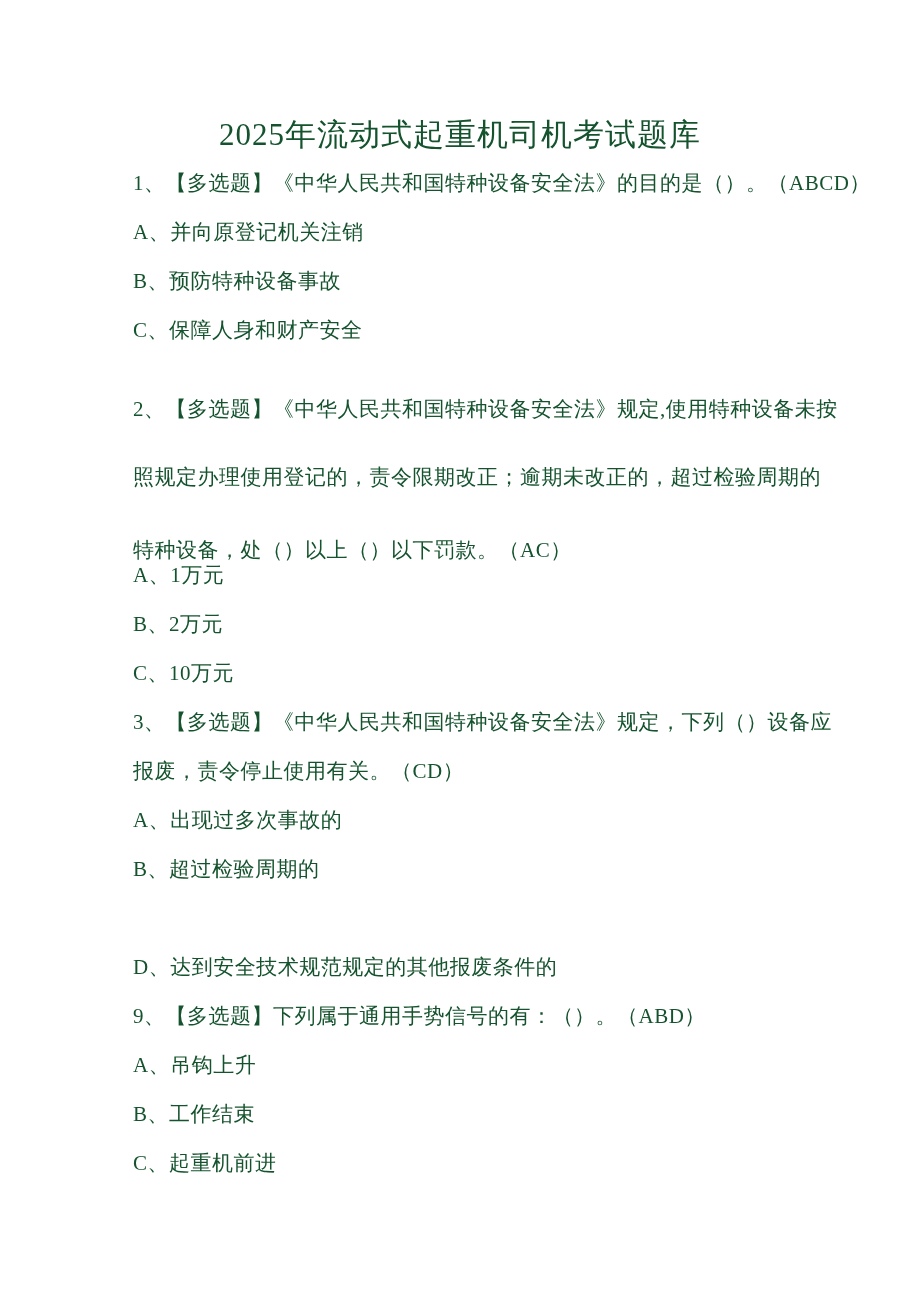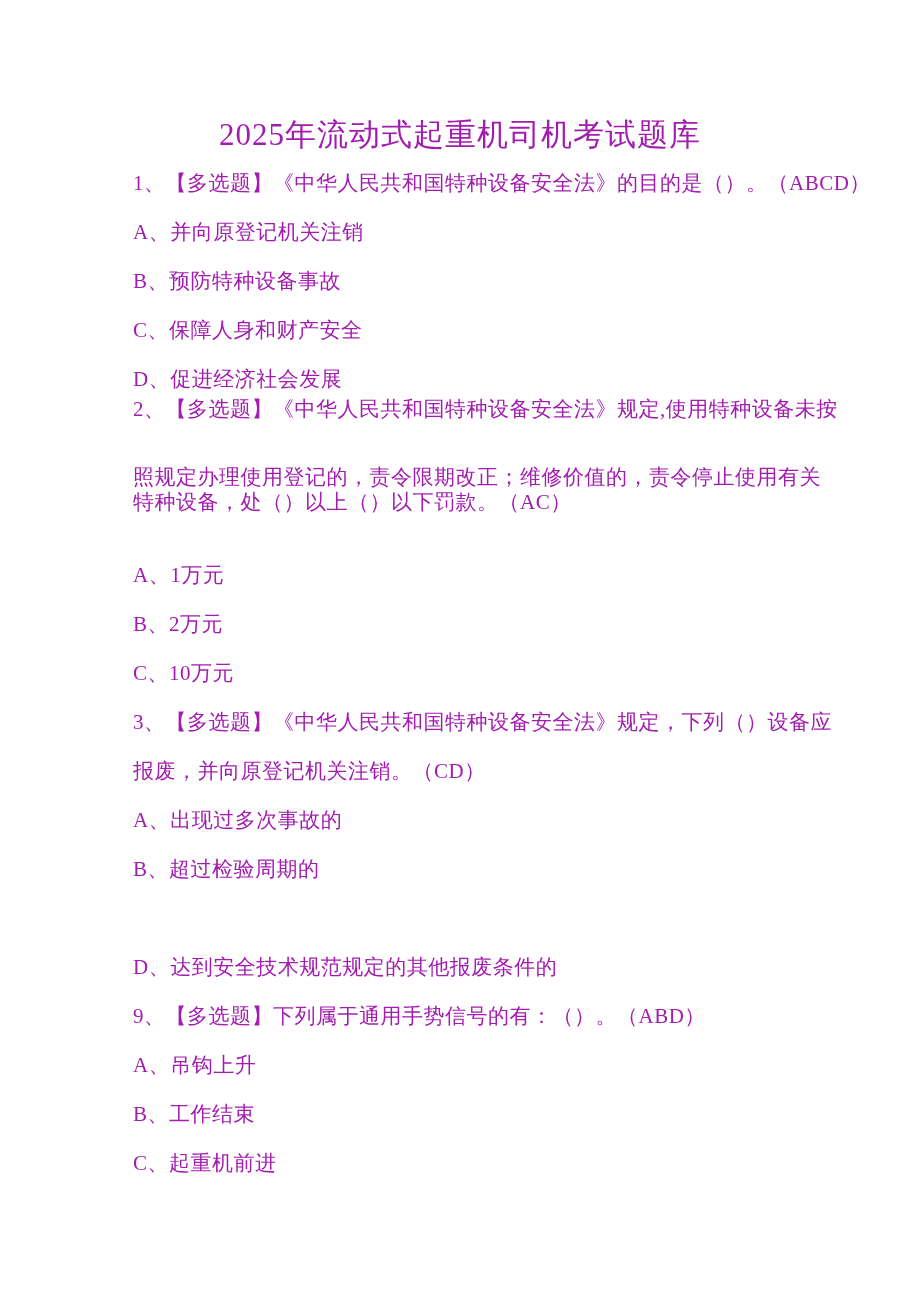--- a/index.html
+++ b/index.html
@@ -14,7 +14,7 @@
     background: #ffffff;
     overflow: hidden;
     font-family: "Liberation Serif", "DejaVu Serif", serif;
-    color: #a21caf;
+    color: #14532d;
   }
   .doc-title {
     position: absolute;

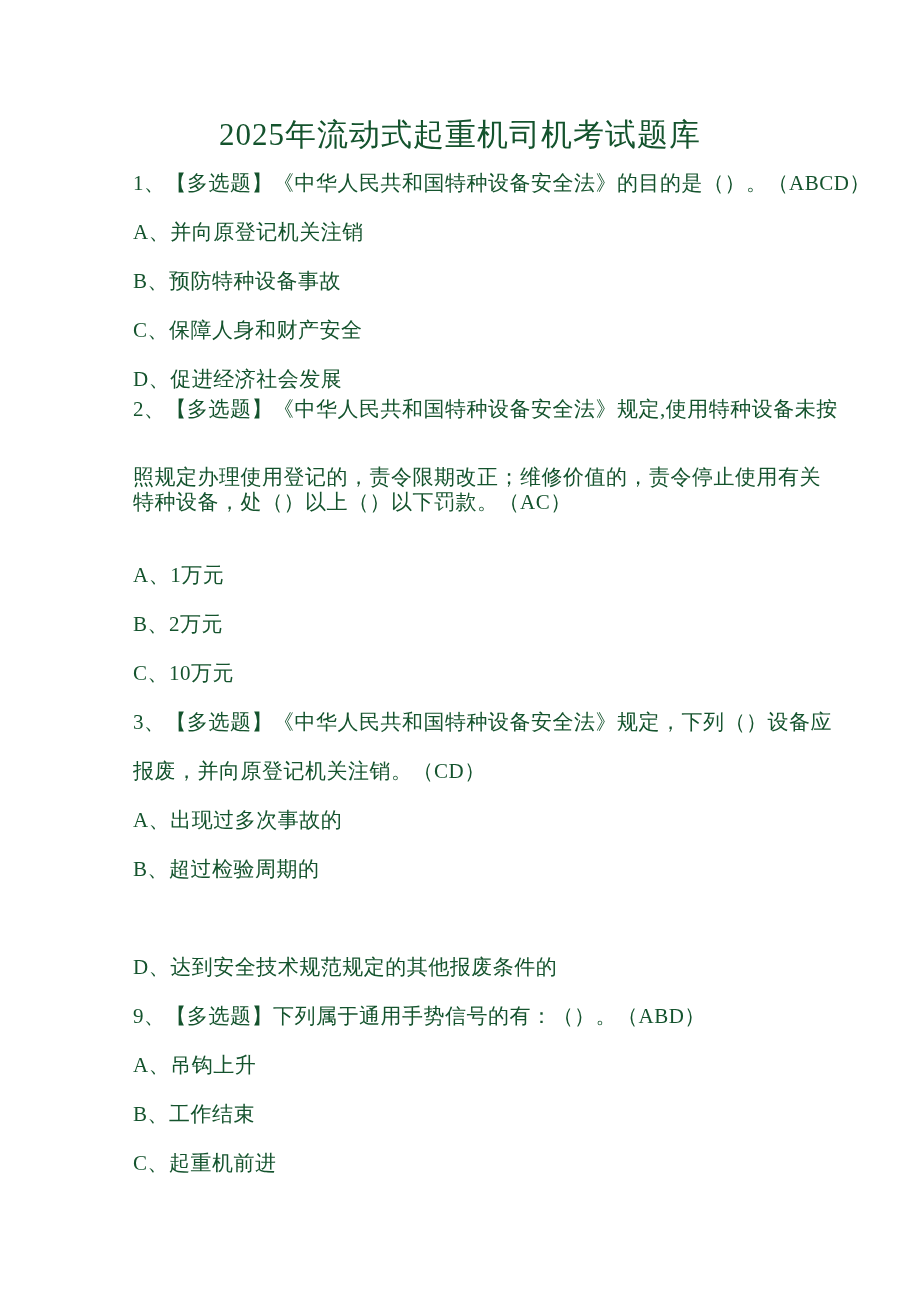--- a/index.html
+++ b/index.html
@@ -48,7 +48,6 @@
   <div class="line" style="top:219px">A、并向原登记机关注销</div>
   <div class="line" style="top:268px">B、预防特种设备事故</div>
   <div class="line" style="top:317px">C、保障人身和财产安全</div>
-  <div class="line" style="top:366px">D、促进经济社会发展</div>
 
   <div class="line" style="top:396px">2、【多选题】《中华人民共和国特种设备安全法》规定,使用特种设备未按</div>
   <div class="line" style="top:464px">照规定办理使用登记的，责令限期改正；维修价值的，责令停止使用有关</div>

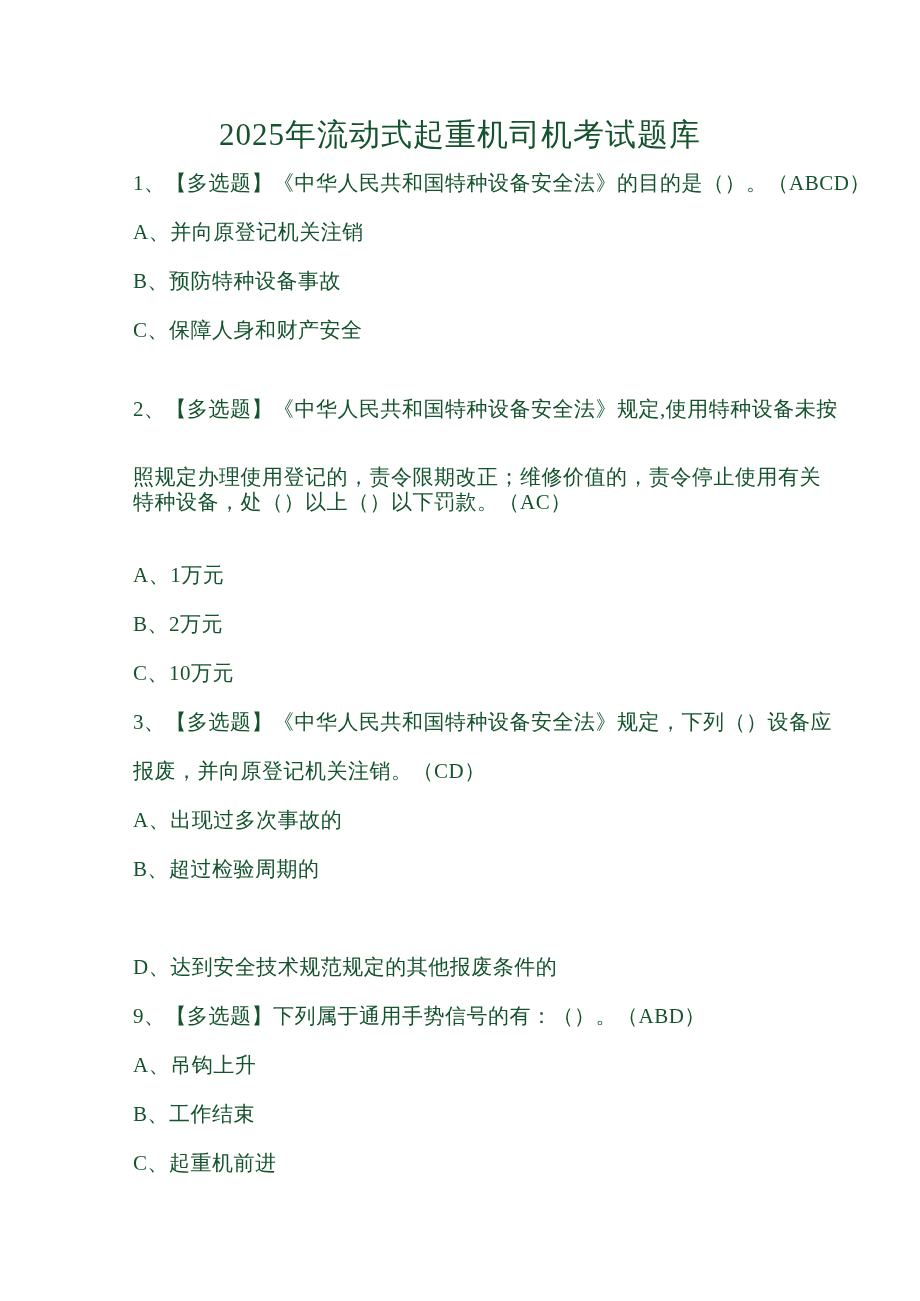--- a/index.html
+++ b/index.html
@@ -50,7 +50,7 @@
   <div class="line" style="top:317px">C、保障人身和财产安全</div>
 
   <div class="line" style="top:396px">2、【多选题】《中华人民共和国特种设备安全法》规定,使用特种设备未按</div>
-  <div class="line" style="top:464px">照规定办理使用登记的，责令限期改正；维修价值的，责令停止使用有关</div>
+  <div class="line" style="top:464px">照规定办理使用登记的，责令限期改正；逾期未改正的，超过检验周期的</div>
   <div class="line" style="top:489px">特种设备，处（）以上（）以下罚款。（AC）</div>
   <div class="line" style="top:562px">A、1万元</div>
   <div class="line" style="top:611px">B、2万元</div>

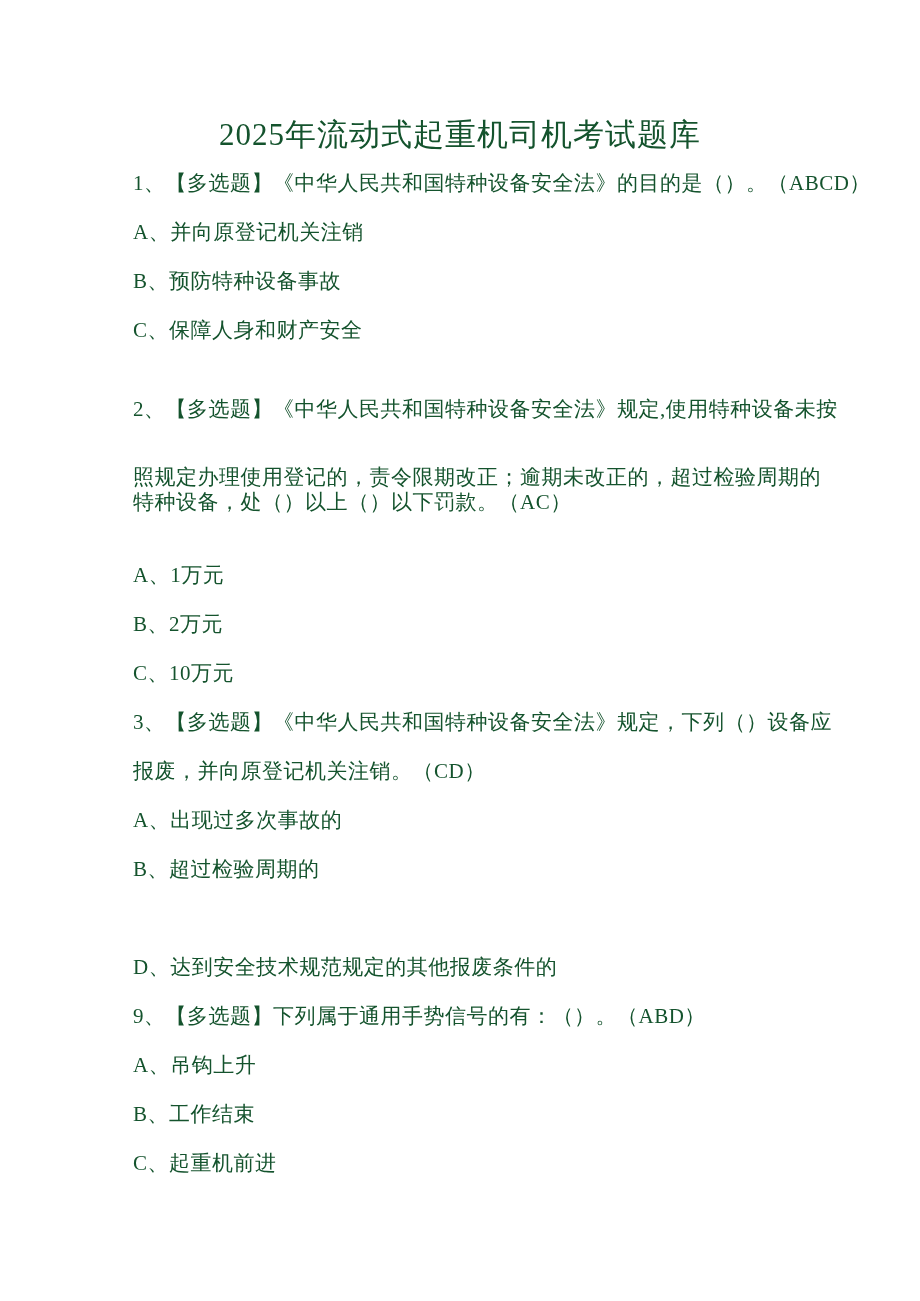--- a/index.html
+++ b/index.html
@@ -51,7 +51,7 @@
 
   <div class="line" style="top:396px">2、【多选题】《中华人民共和国特种设备安全法》规定,使用特种设备未按</div>
   <div class="line" style="top:464px">照规定办理使用登记的，责令限期改正；逾期未改正的，超过检验周期的</div>
-  <div class="line" style="top:489px">特种设备，处（）以上（）以下罚款。（AC）</div>
+  <div class="line" style="top:537px">特种设备，处（）以上（）以下罚款。（AC）</div>
   <div class="line" style="top:562px">A、1万元</div>
   <div class="line" style="top:611px">B、2万元</div>
   <div class="line" style="top:660px">C、10万元</div>

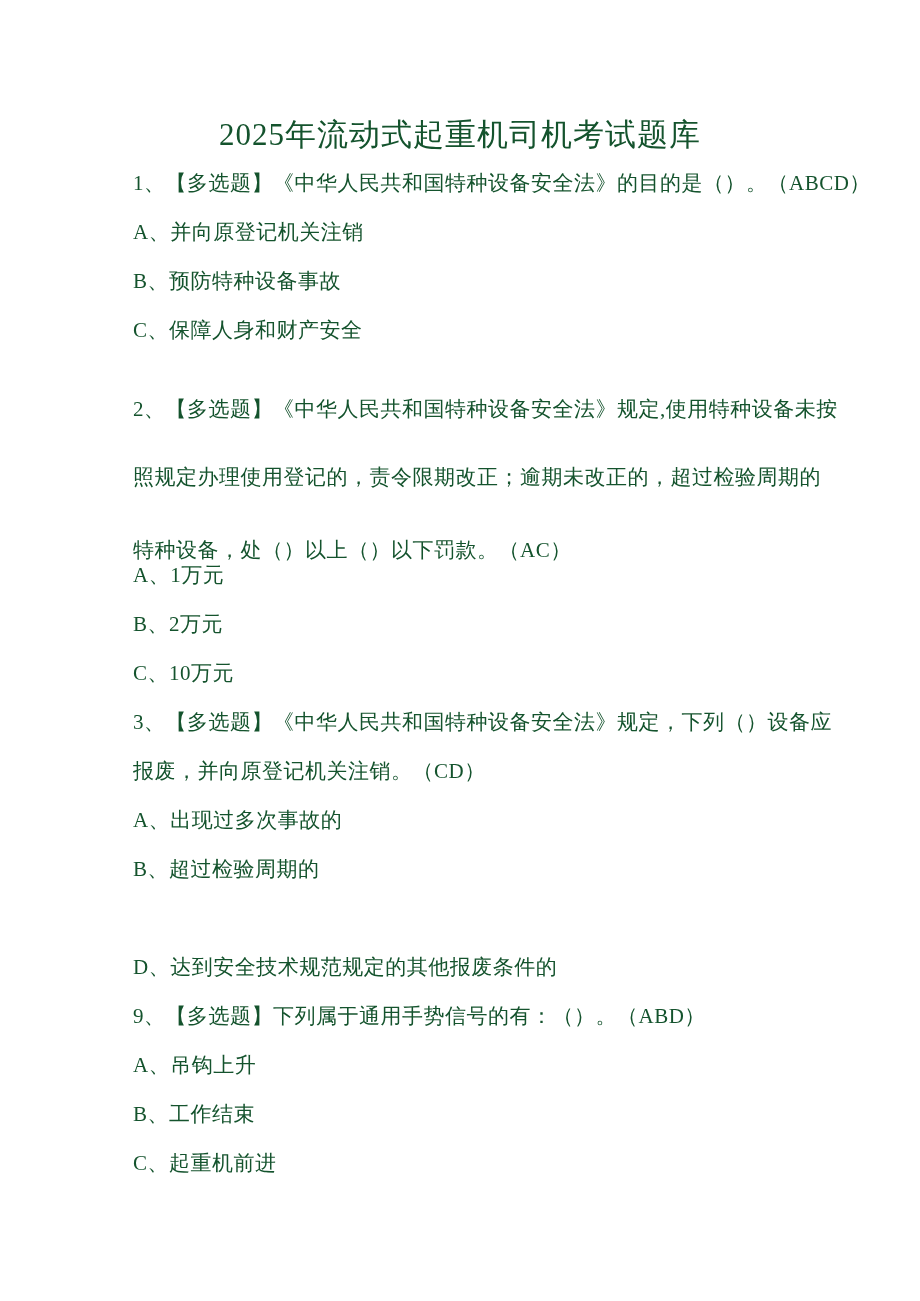--- a/index.html
+++ b/index.html
@@ -57,7 +57,7 @@
   <div class="line" style="top:660px">C、10万元</div>
 
   <div class="line" style="top:709px">3、【多选题】《中华人民共和国特种设备安全法》规定，下列（）设备应</div>
-  <div class="line" style="top:758px">报废，并向原登记机关注销。（CD）</div>
+  <div class="line" style="top:758px">报废，责令停止使用有关。（CD）</div>
   <div class="line" style="top:807px">A、出现过多次事故的</div>
   <div class="line" style="top:856px">B、超过检验周期的</div>
   <div class="line" style="top:954px">D、达到安全技术规范规定的其他报废条件的</div>

